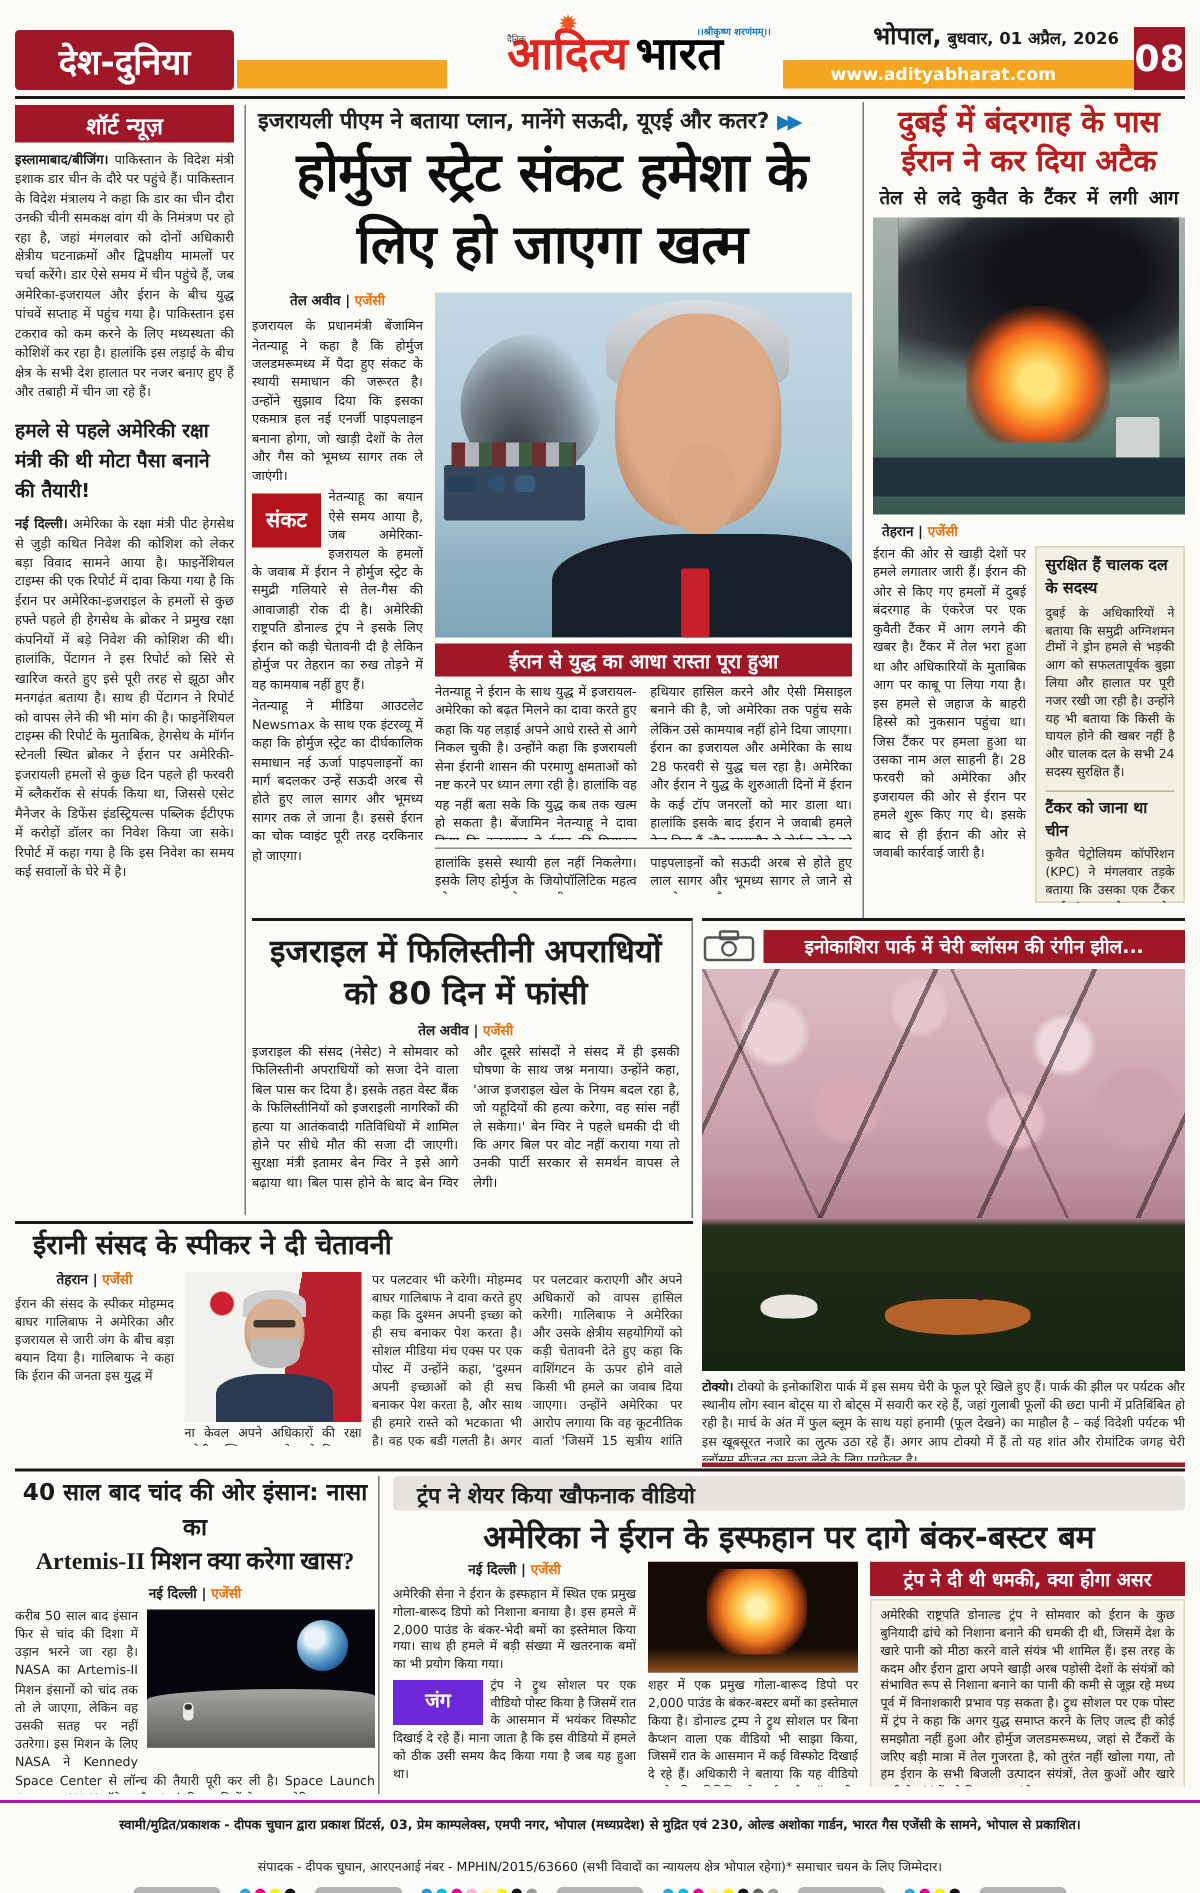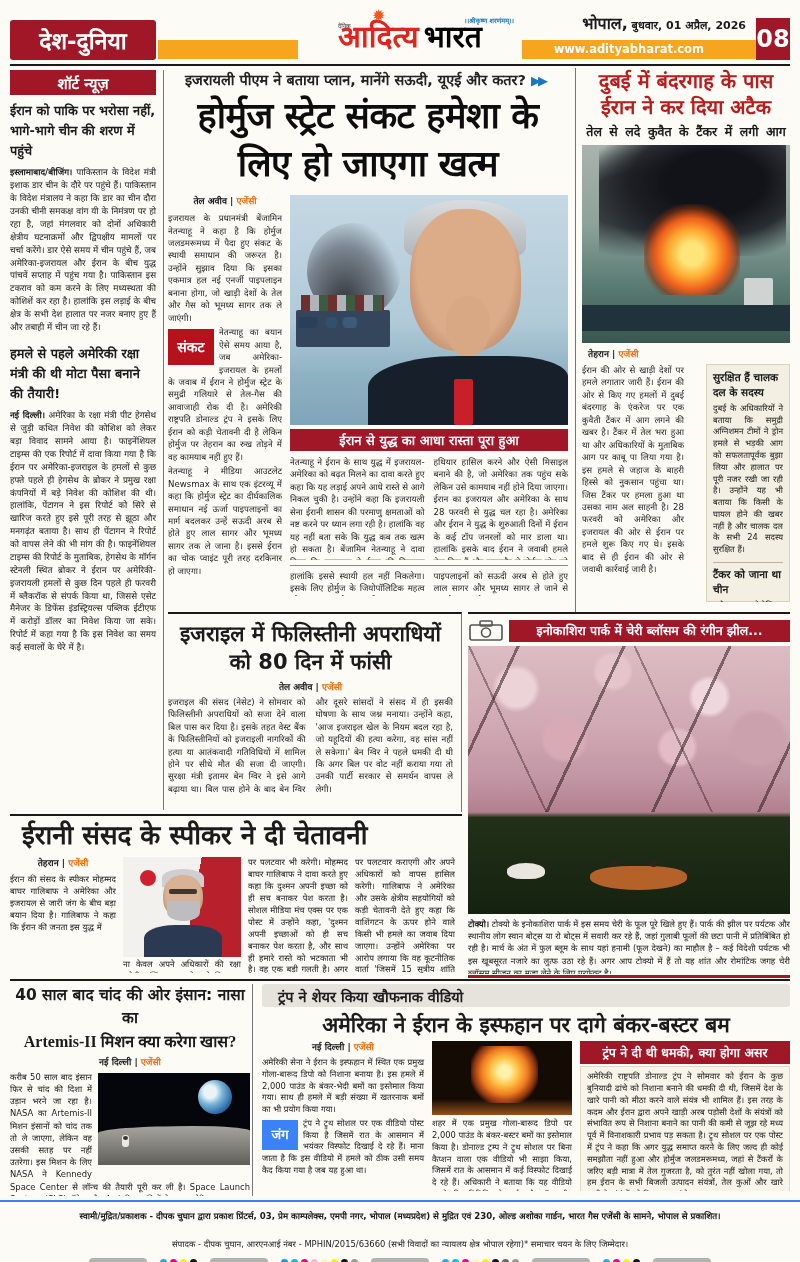--- a/index.html
+++ b/index.html
@@ -39,7 +39,7 @@
   
   #lead{left:168px;top:68px;width:408px;height:544px;border-right:1px solid #777;
         padding-right:7px;box-sizing:border-box;overflow:hidden;}
-  .kick{font-size:14.5px;font-weight:700;margin:1px 17px 3px;color:#222;}
+  .kick{font-size:14.5px;font-weight:700;margin:1px 4px 3px;color:#222;}
   .kick .arr{color:#1878be;letter-spacing:-3px;font-size:13px;}
   .lead-h{font-size:36px;line-height:1.32;font-weight:700;text-align:center;letter-spacing:-0.5px;color:#0d0d0d;}
   .lead-row{display:flex;gap:8px;margin-top:8px;}

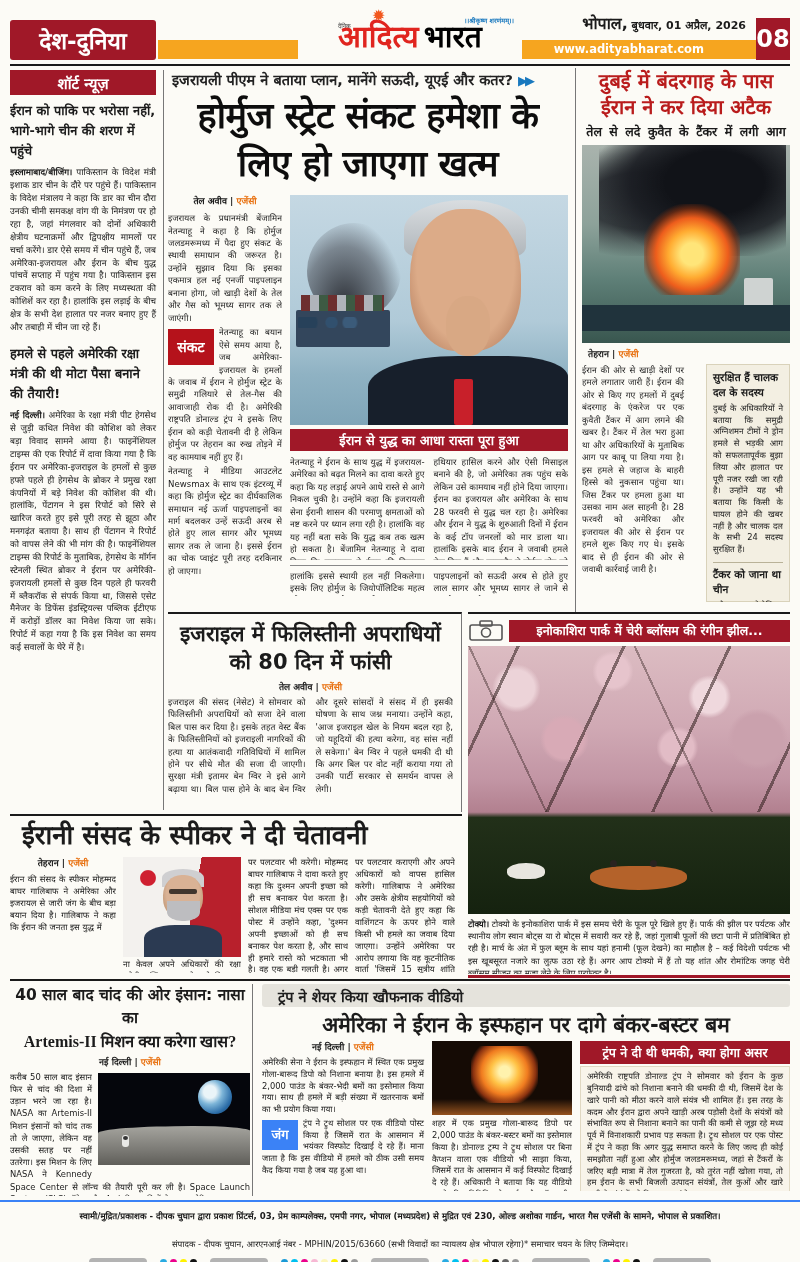--- a/index.html
+++ b/index.html
@@ -226,7 +226,6 @@
 
   <div class="abs" id="leftcol">
     <div class="sn-hd">शॉर्ट न्यूज़</div>
-    <div class="sn-h1">ईरान को पाकि पर भरोसा नहीं, भागे-भागे चीन की शरण में पहुंचे</div>
     <div class="sn-body">
       <span class="dl">इस्लामाबाद/बीजिंग।</span>
       <span>पाकिस्तान के विदेश मंत्री इशाक डार चीन के दौरे पर पहुंचे हैं। पाकिस्तान के विदेश मंत्रालय ने कहा कि डार का चीन दौरा उनकी चीनी समकक्ष वांग यी के निमंत्रण पर हो रहा है, जहां मंगलवार को दोनों अधिकारी क्षेत्रीय घटनाक्रमों और द्विपक्षीय मामलों पर चर्चा करेंगे। डार ऐसे समय में चीन पहुंचे हैं, जब अमेरिका-इजरायल और ईरान के बीच युद्ध पांचवें सप्ताह में पहुंच गया है। पाकिस्तान इस टकराव को कम करने के लिए मध्यस्थता की कोशिशें कर रहा है। हालांकि इस लड़ाई के बीच क्षेत्र के सभी देश हालात पर नजर बनाए हुए हैं और तबाही में चीन जा रहे हैं।</span>

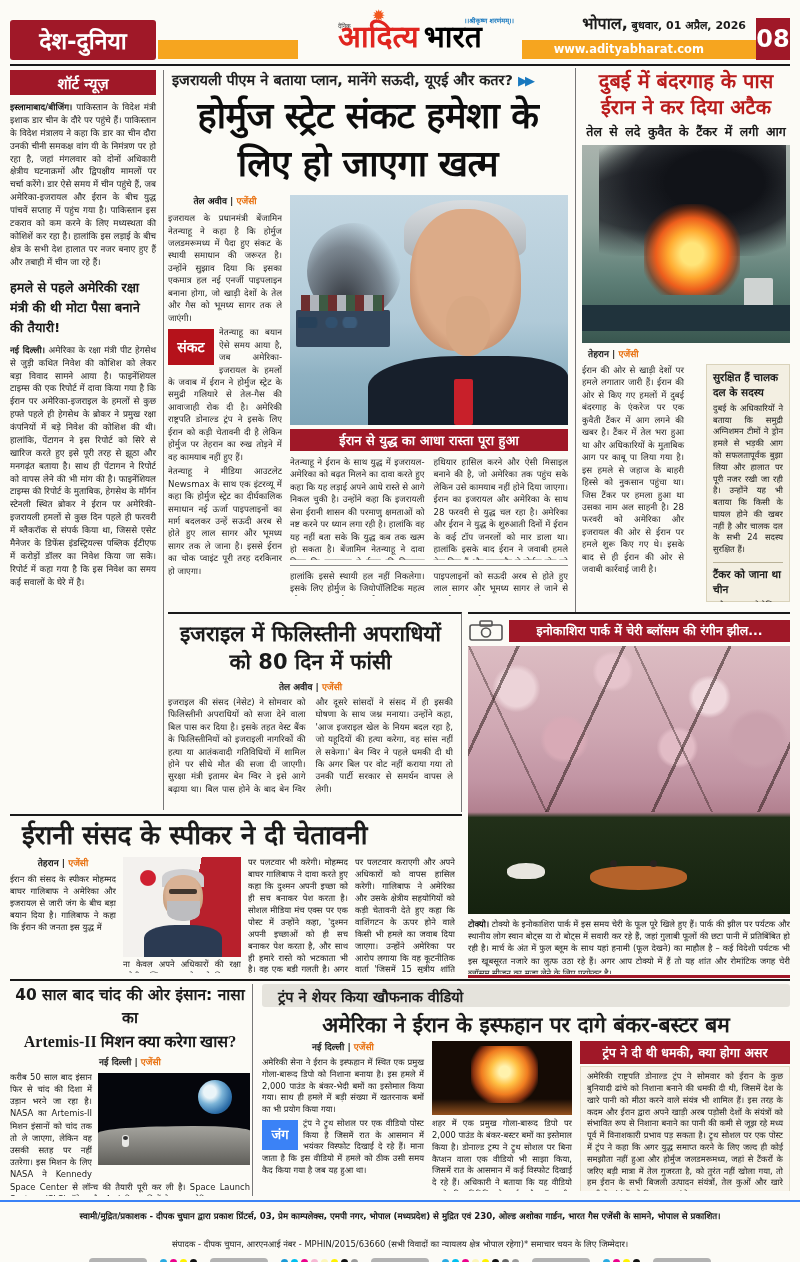--- a/index.html
+++ b/index.html
@@ -61,7 +61,7 @@
   .rc-h{font-size:20px;line-height:1.3;font-weight:700;text-align:center;color:#b91c1c;}
   .rc-sub{font-size:12.5px;font-weight:700;text-align:center;margin:3px 0 5px;font-family:Liberation Mono, monospace;}
   .rc-by{font-size:9px;font-weight:700;margin:4px 0 4px 6px;}
-  .rc-row{display:flex;gap:22px;height:238px;overflow:hidden;}
+  .rc-row{display:flex;gap:6px;height:238px;overflow:hidden;}
   .rc-txt{width:102px;flex:none;font-size:8.6px;line-height:1.45;text-align:justify;}
   .rc-side{flex:1;background:#f3efe2;border:1px solid #d9d2ba;padding:5px 6px;font-size:8.3px;line-height:1.42;
            text-align:justify;box-sizing:border-box;}

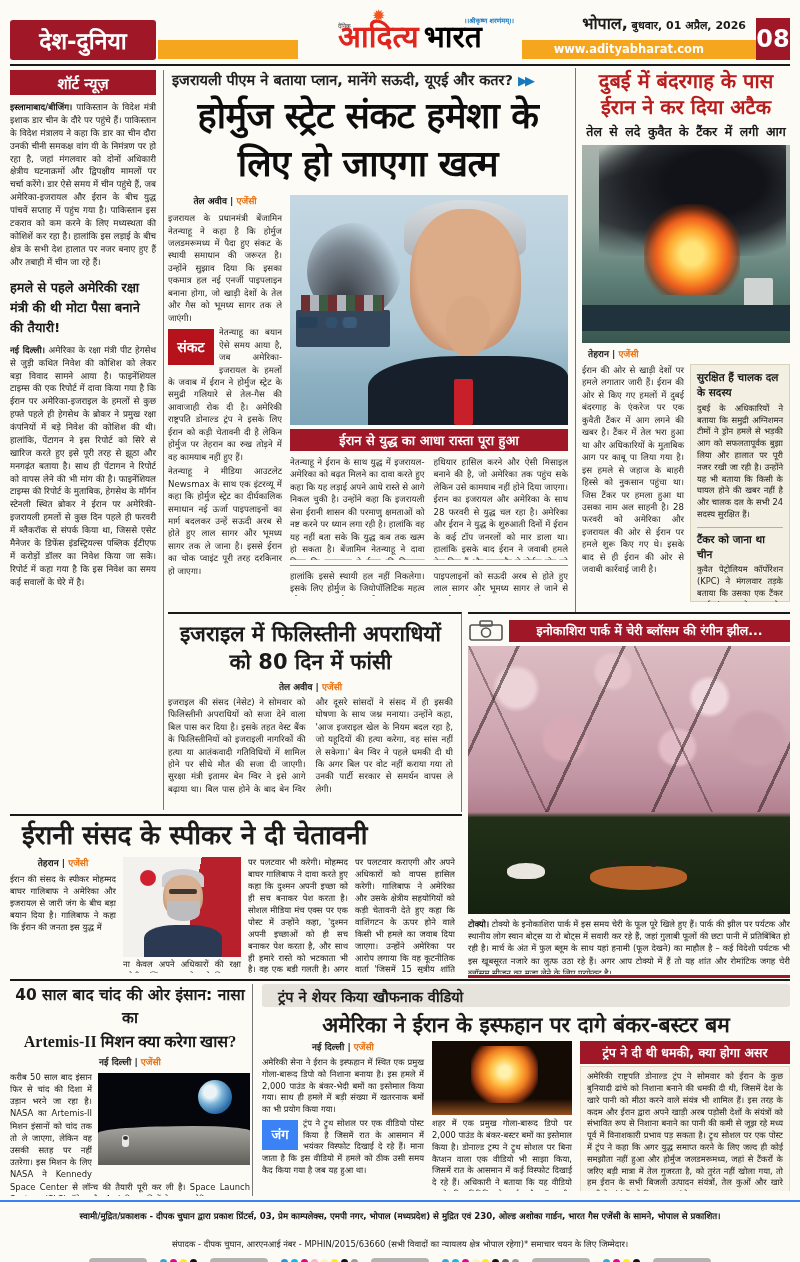--- a/index.html
+++ b/index.html
@@ -79,7 +79,7 @@
   
   #speaker{left:10px;top:814px;width:452px;height:162px;border-top:2px solid #1a1a1a;padding-top:4px;
            box-sizing:border-box;overflow:hidden;}
-  .sp-h{font-size:26px;font-weight:700;line-height:1.2;padding-left:12px;}
+  .sp-h{font-size:18px;font-weight:700;line-height:1.2;padding-left:12px;}
   .sp-row{display:flex;gap:7px;margin-top:6px;height:116px;overflow:hidden;}
   .sp-c{font-size:8.4px;line-height:1.42;text-align:justify;overflow:hidden;}
   .sp-c1{width:106px;flex:none;}

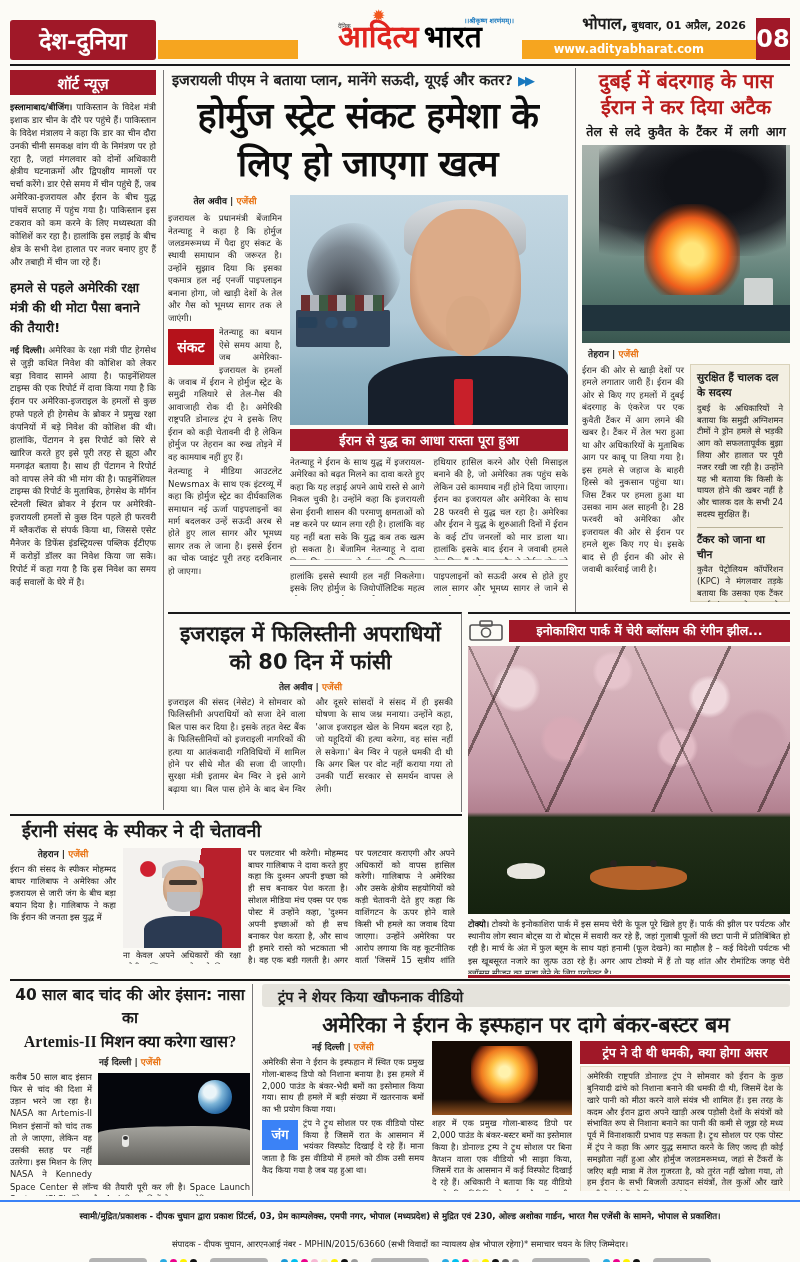--- a/index.html
+++ b/index.html
@@ -111,7 +111,7 @@
   .bk-row{display:flex;gap:8px;height:150px;overflow:hidden;}
   .bk-c1{width:162px;flex:none;font-size:8.3px;line-height:1.42;text-align:justify;}
   .bk-by{text-align:center;font-size:9px;font-weight:700;margin-bottom:3px;}
-  .jang{float:left;width:36px;height:30px;background:#3b82f6;color:#fff;font-size:13px;font-weight:700;
+  .jang{float:left;width:60px;height:30px;background:#6d28d9;color:#fff;font-size:13px;font-weight:700;
         display:flex;align-items:center;justify-content:center;margin:2px 5px 1px 0;}
   .bk-c2{width:140px;flex:none;font-size:8.3px;line-height:1.42;text-align:justify;}
   .bk-side{flex:1;min-width:0;}

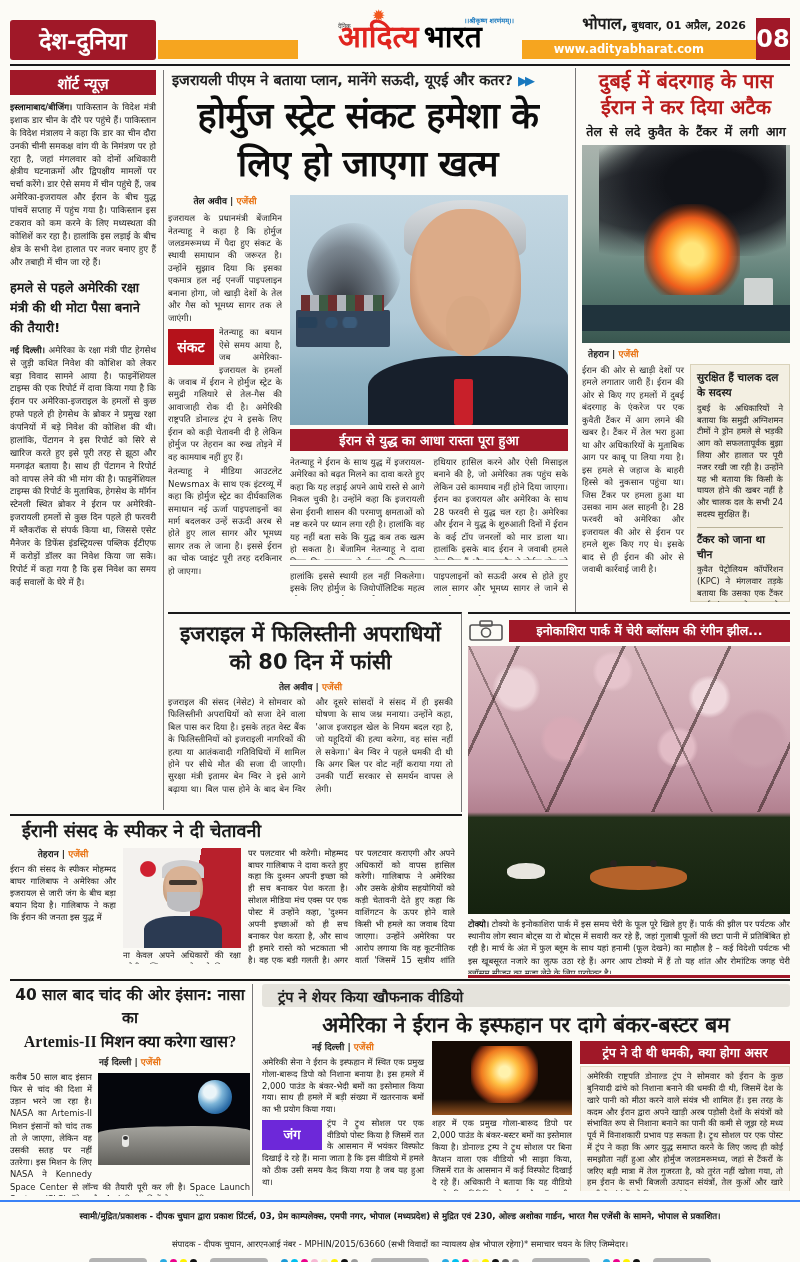--- a/index.html
+++ b/index.html
@@ -121,7 +121,7 @@
         padding:4px 6px;height:122px;overflow:hidden;margin-top:2px;}
 
   
-  #footer{left:0;top:1200px;width:800px;height:62px;border-top:2px solid #3b82f6;padding-top:8px;
+  #footer{left:0;top:1200px;width:800px;height:62px;border-top:2px solid #a21caf;padding-top:8px;
           box-sizing:border-box;text-align:center;}
   .f1{font-size:8.6px;font-weight:700;}
   .f2{font-size:8.4px;margin-top:16px;}

